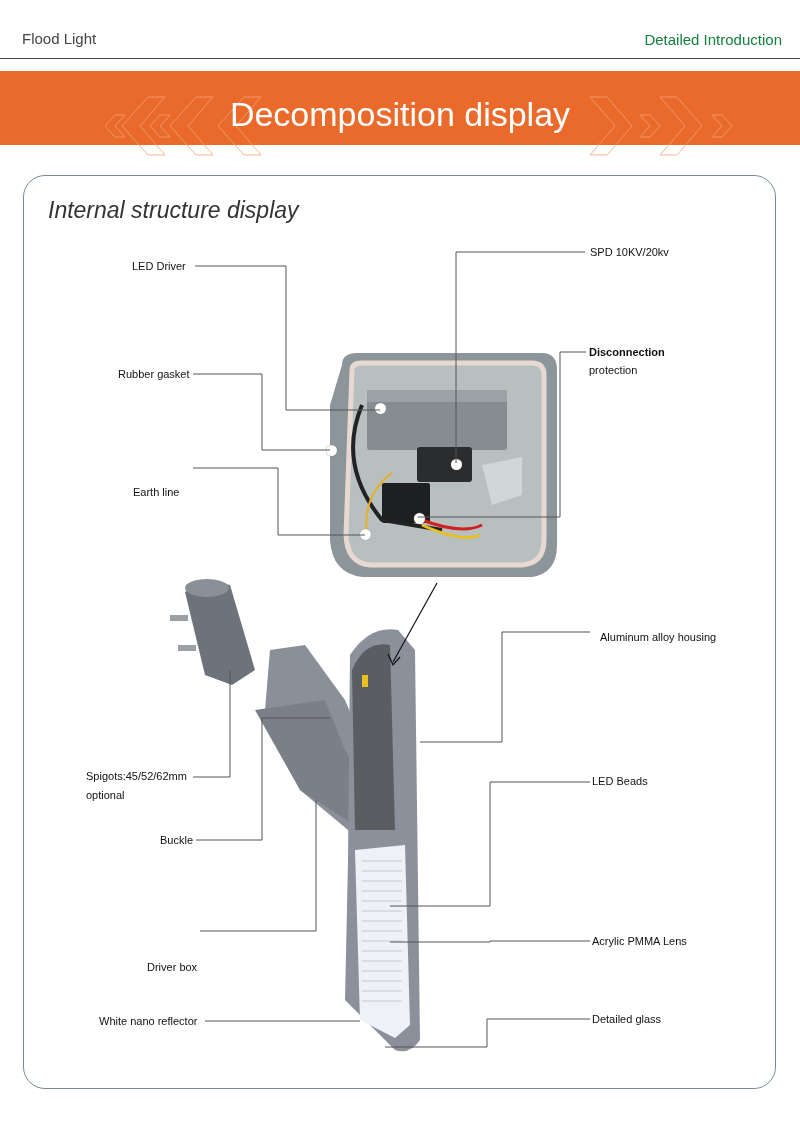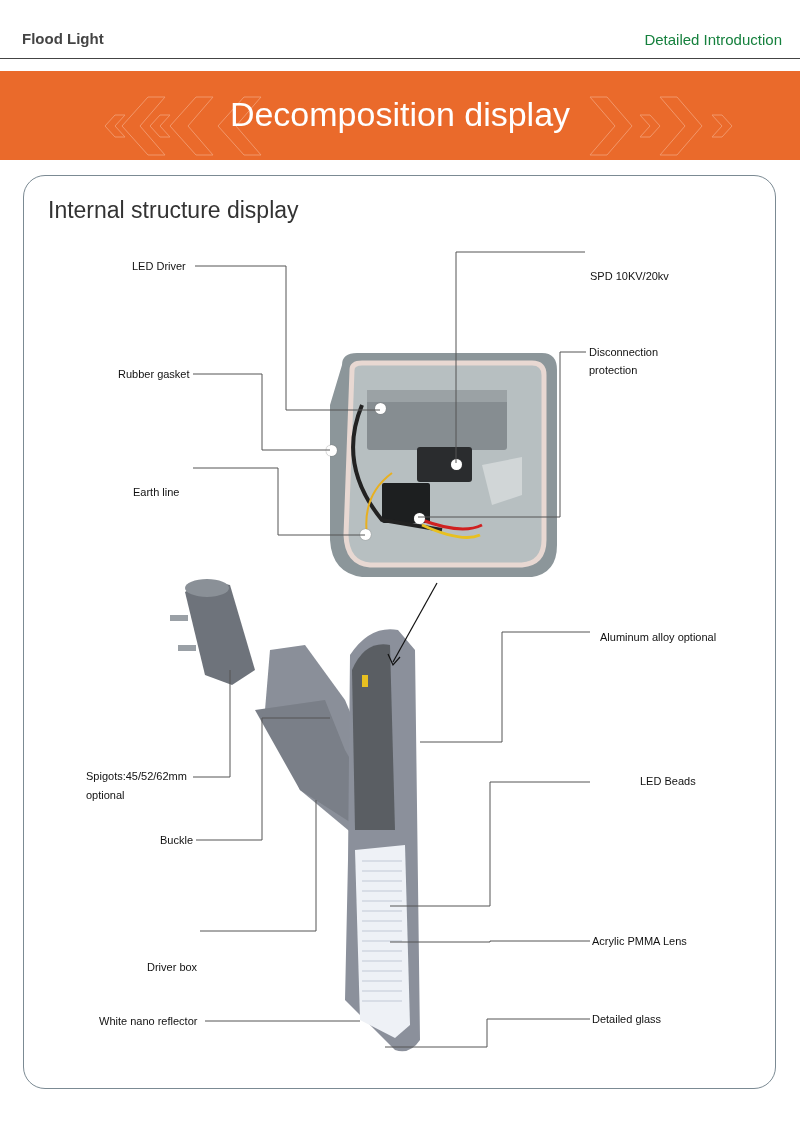--- a/index.html
+++ b/index.html
@@ -4,7 +4,7 @@
 <style>
   html,body{margin:0;padding:0;background:#fff;}
   body{width:800px;height:1127px;position:relative;overflow:hidden;font-family:"Liberation Sans",sans-serif;color:#222;}
-  .hdr-left{position:absolute;left:22px;top:30px;font-size:15px;color:#444;font-weight:bold;}
+  .hdr-left{position:absolute;left:22px;top:30px;font-size:15px;color:#444;}
   .hdr-right{position:absolute;right:18px;top:31px;font-size:15px;color:#15803d;}
   .hdr-rule{position:absolute;left:0;top:58px;width:800px;height:1px;background:#444;}
   .banner{position:absolute;left:0;top:71px;width:800px;height:89px;background:#ea6a2b;}

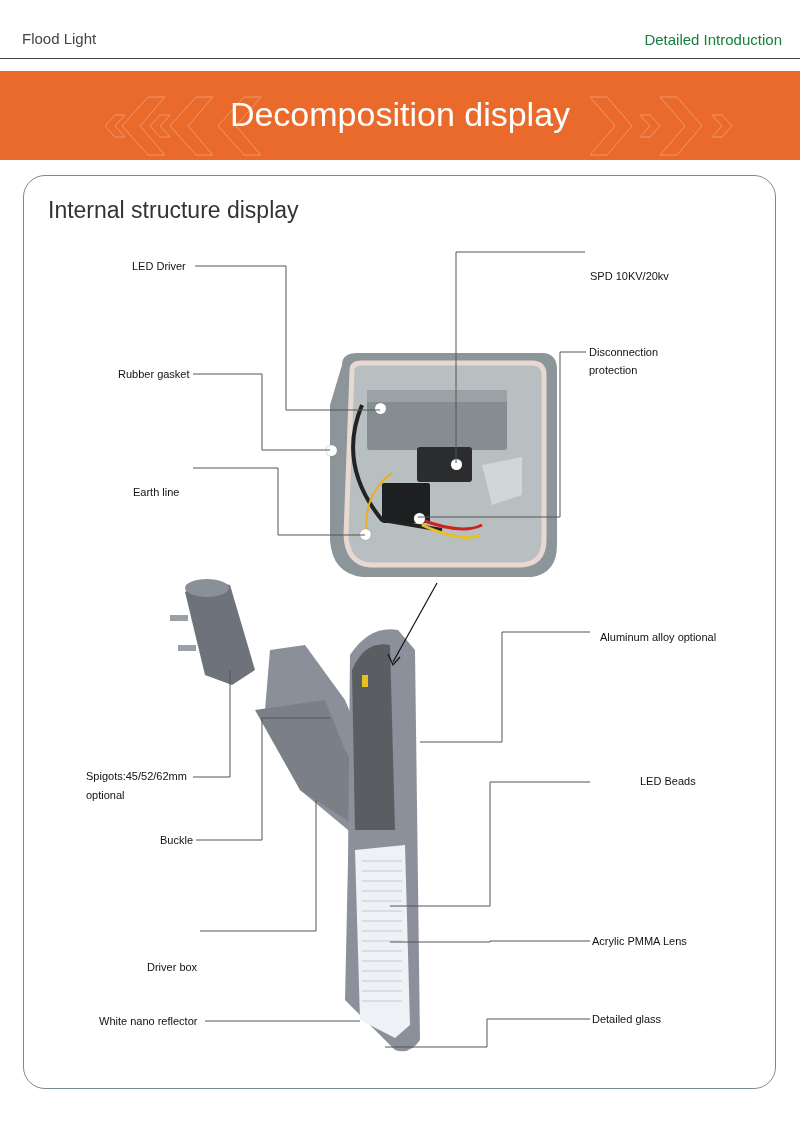--- a/index.html
+++ b/index.html
@@ -7,7 +7,7 @@
   .hdr-left{position:absolute;left:22px;top:30px;font-size:15px;color:#444;}
   .hdr-right{position:absolute;right:18px;top:31px;font-size:15px;color:#15803d;}
   .hdr-rule{position:absolute;left:0;top:58px;width:800px;height:1px;background:#444;}
-  .banner{position:absolute;left:0;top:71px;width:800px;height:89px;background:#ea6a2b;}
+  .banner{position:absolute;left:0;top:71px;width:800px;height:74px;background:#ea6a2b;}
   .banner-title{position:absolute;left:0;width:800px;top:24px;text-align:center;color:#fff;font-size:34px;}
   .banner svg{position:absolute;top:0;left:0;}
   .panel{position:absolute;left:23px;top:175px;width:753px;height:914px;border:1.5px solid #7b8a93;border-radius:22px;box-sizing:border-box;}

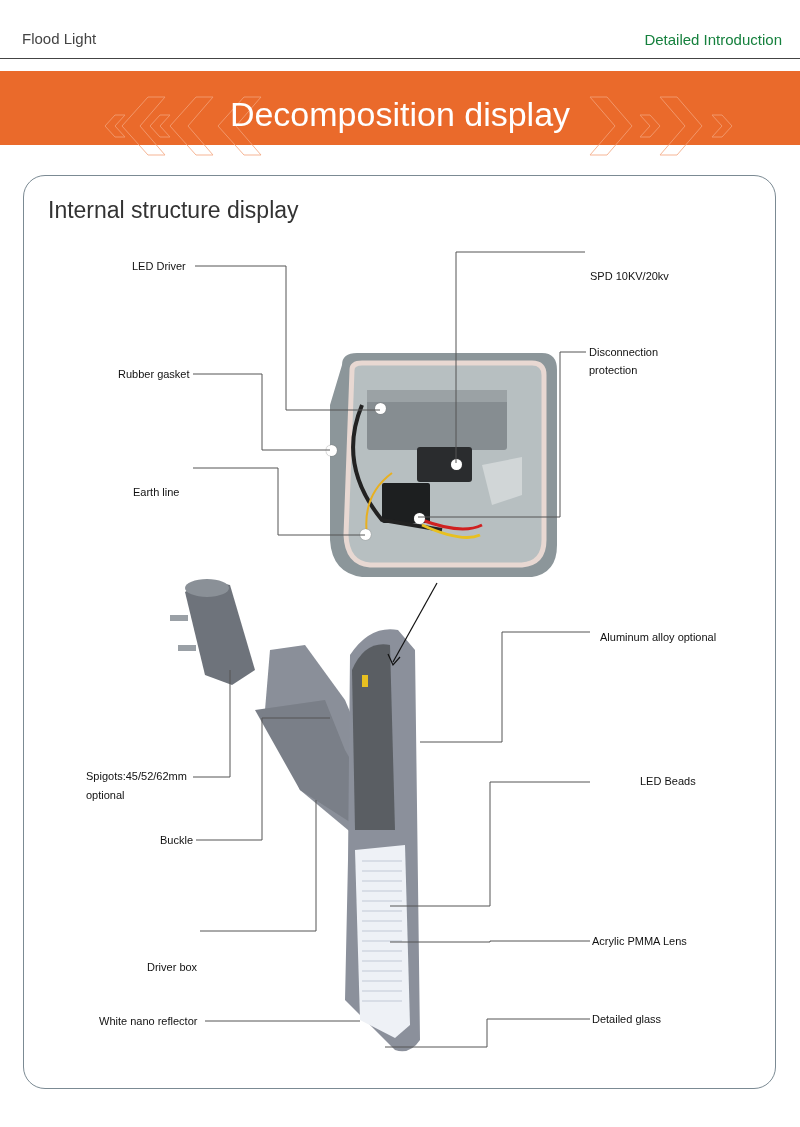--- a/index.html
+++ b/index.html
@@ -11,7 +11,7 @@
   .banner-title{position:absolute;left:0;width:800px;top:24px;text-align:center;color:#fff;font-size:34px;}
   .banner svg{position:absolute;top:0;left:0;}
   .panel{position:absolute;left:23px;top:175px;width:753px;height:914px;border:1.5px solid #7b8a93;border-radius:22px;box-sizing:border-box;}
-  .section-title{position:absolute;left:48px;top:197px;font-size:23px;color:#333;}
+  .section-title{position:absolute;left:48px;top:197px;font-size:23px;color:#333;font-style:italic;}
   .lbl{position:absolute;font-size:11px;color:#111;white-space:nowrap;line-height:18px;}
   svg.lines{position:absolute;left:0;top:0;}
   .photo{position:absolute;}

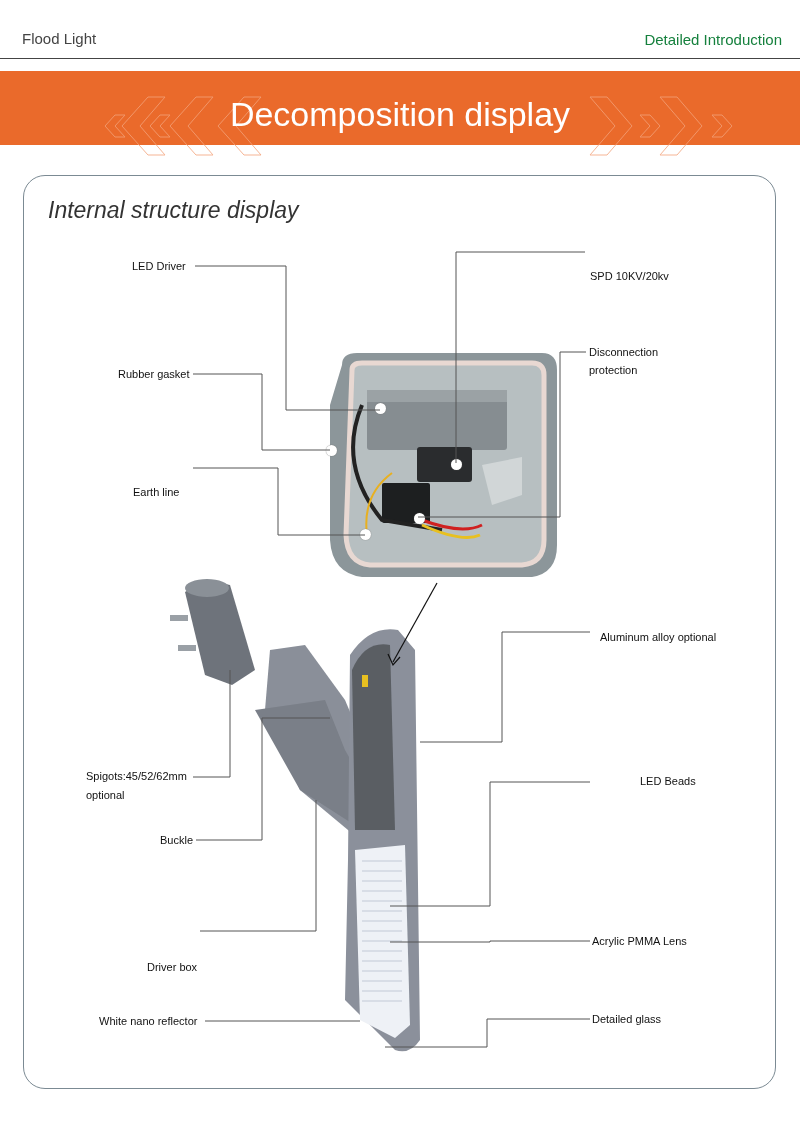--- a/index.html
+++ b/index.html
@@ -119,7 +119,7 @@
 <div class="lbl" style="left:132px;top:257px;">LED Driver</div>
 <div class="lbl" style="left:118px;top:365px;">Rubber gasket</div>
 <div class="lbl" style="left:133px;top:459px;margin-top:24px;">Earth line</div>
-<div class="lbl" style="left:590px;top:243px;margin-top:24px;">SPD 10KV/20kv</div>
+<div class="lbl" style="left:590px;top:243px;">SPD 10KV/20kv</div>
 <div class="lbl" style="left:589px;top:343px;">Disconnection</div>
 <div class="lbl" style="left:589px;top:361px;">protection</div>
 <div class="lbl" style="left:600px;top:628px;">Aluminum alloy optional</div>

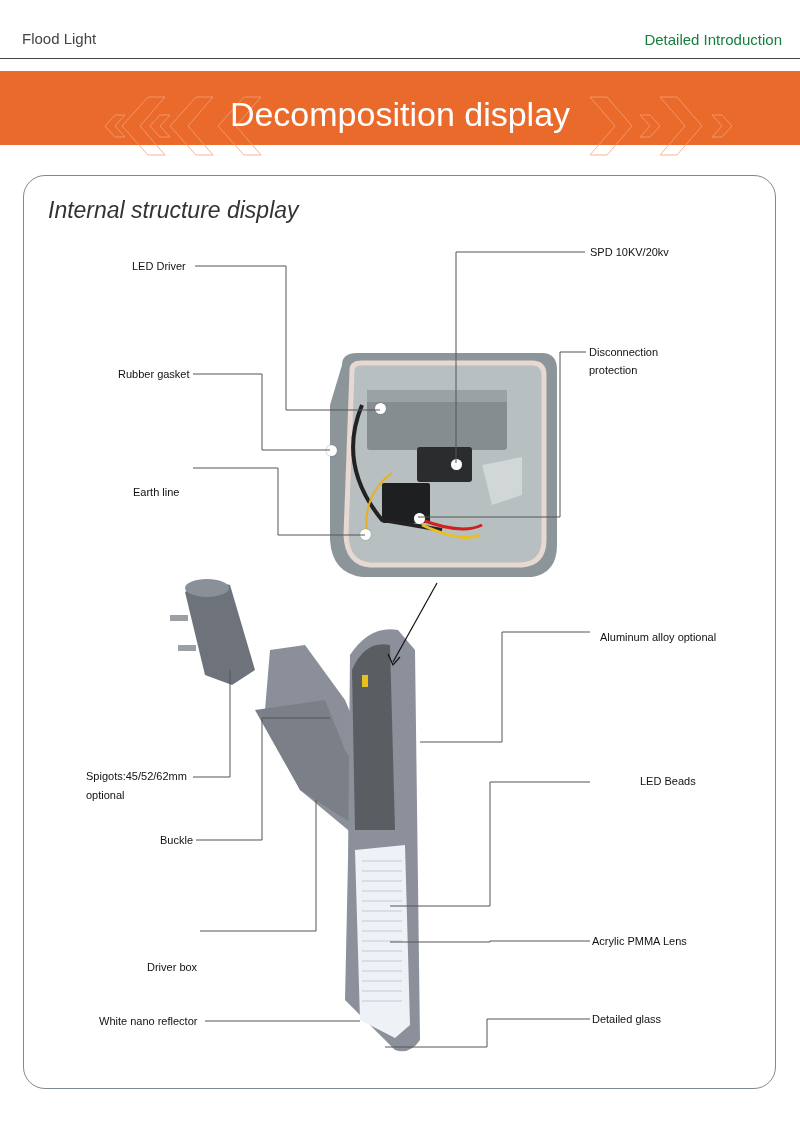--- a/index.html
+++ b/index.html
@@ -120,7 +120,7 @@
 <div class="lbl" style="left:118px;top:365px;">Rubber gasket</div>
 <div class="lbl" style="left:133px;top:459px;margin-top:24px;">Earth line</div>
 <div class="lbl" style="left:590px;top:243px;">SPD 10KV/20kv</div>
-<div class="lbl" style="left:589px;top:343px;">Disconnection</div>
+<div class="lbl" style="left:589px;top:343px;font-weight:bold;">Disconnection</div>
 <div class="lbl" style="left:589px;top:361px;">protection</div>
 <div class="lbl" style="left:600px;top:628px;">Aluminum alloy optional</div>
 <div class="lbl" style="left:86px;top:767px;">Spigots:45/52/62mm</div>

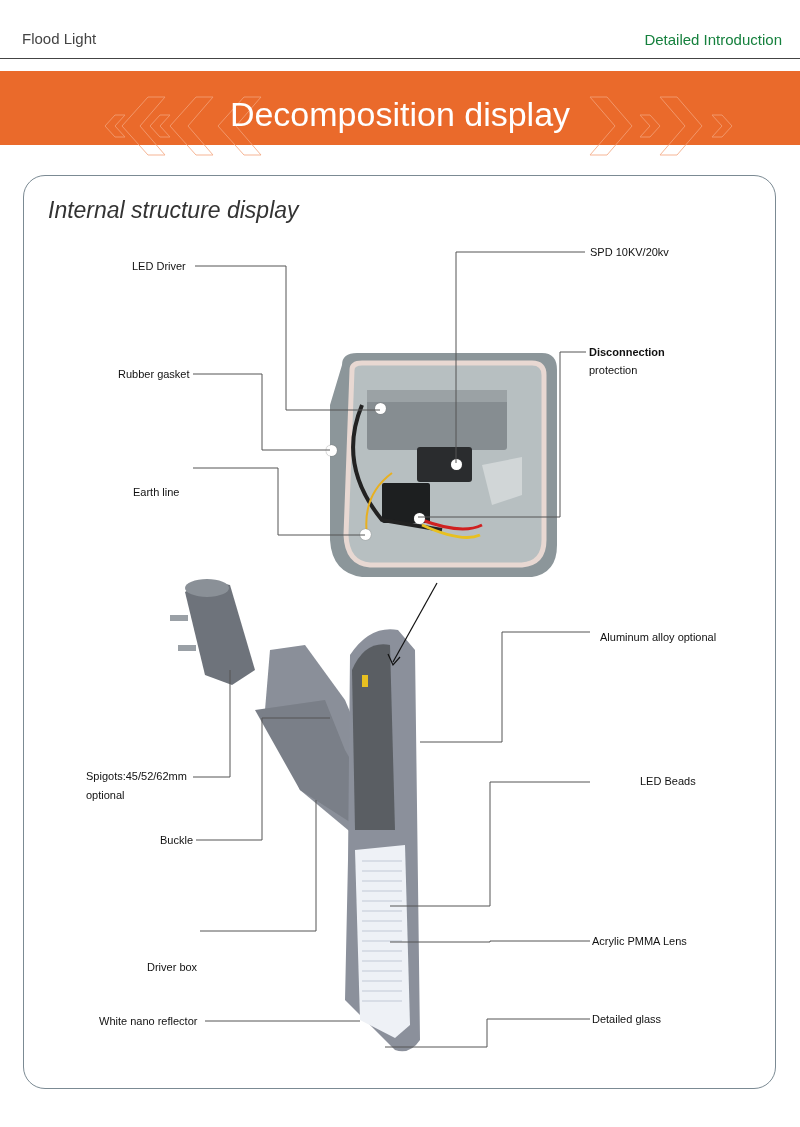--- a/index.html
+++ b/index.html
@@ -122,7 +122,7 @@
 <div class="lbl" style="left:590px;top:243px;">SPD 10KV/20kv</div>
 <div class="lbl" style="left:589px;top:343px;font-weight:bold;">Disconnection</div>
 <div class="lbl" style="left:589px;top:361px;">protection</div>
-<div class="lbl" style="left:600px;top:628px;">Aluminum alloy optional</div>
+<div class="lbl" style="left:600px;top:628px;">Aluminum alloy housing</div>
 <div class="lbl" style="left:86px;top:767px;">Spigots:45/52/62mm</div>
 <div class="lbl" style="left:86px;top:786px;">optional</div>
 <div class="lbl" style="left:160px;top:831px;">Buckle</div>

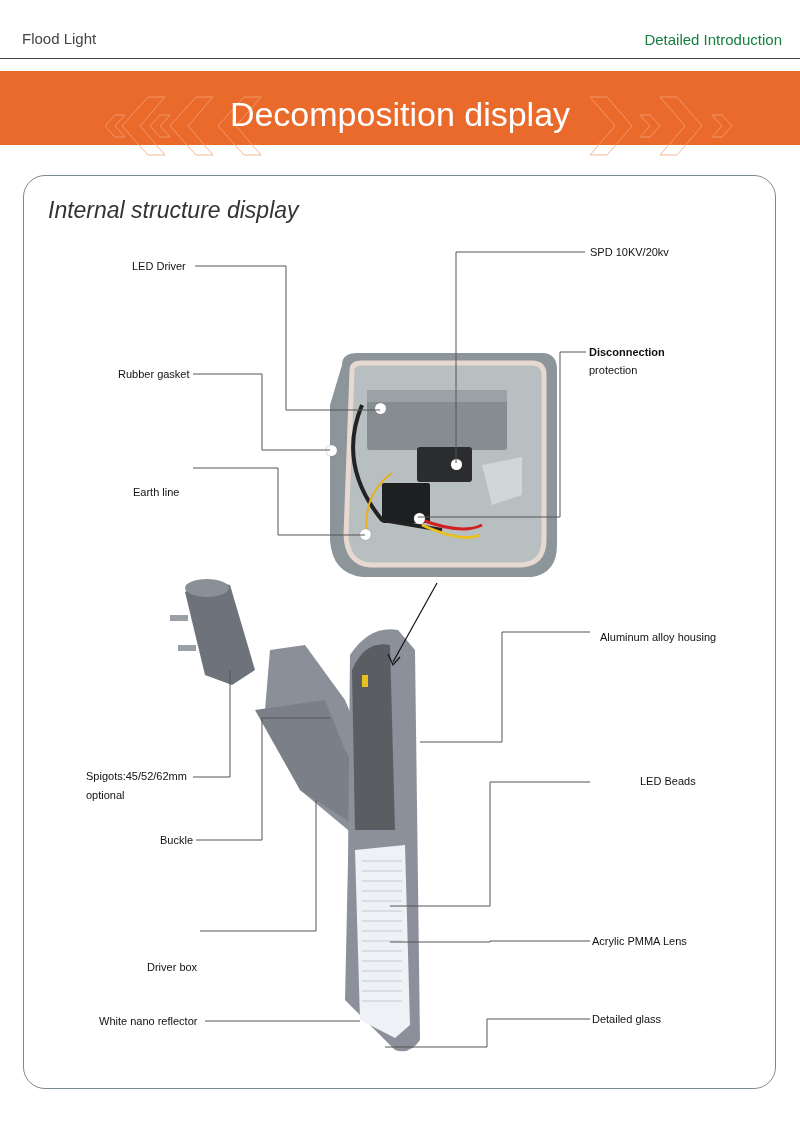--- a/index.html
+++ b/index.html
@@ -126,7 +126,7 @@
 <div class="lbl" style="left:86px;top:767px;">Spigots:45/52/62mm</div>
 <div class="lbl" style="left:86px;top:786px;">optional</div>
 <div class="lbl" style="left:160px;top:831px;">Buckle</div>
-<div class="lbl" style="left:624px;top:772px;padding-left:16px;">LED Beads</div>
+<div class="lbl" style="left:576px;top:772px;padding-left:16px;">LED Beads</div>
 <div class="lbl" style="left:147px;top:922px;margin-top:36px;">Driver box</div>
 <div class="lbl" style="left:592px;top:932px;">Acrylic PMMA Lens</div>
 <div class="lbl" style="left:99px;top:1012px;">White nano reflector</div>

